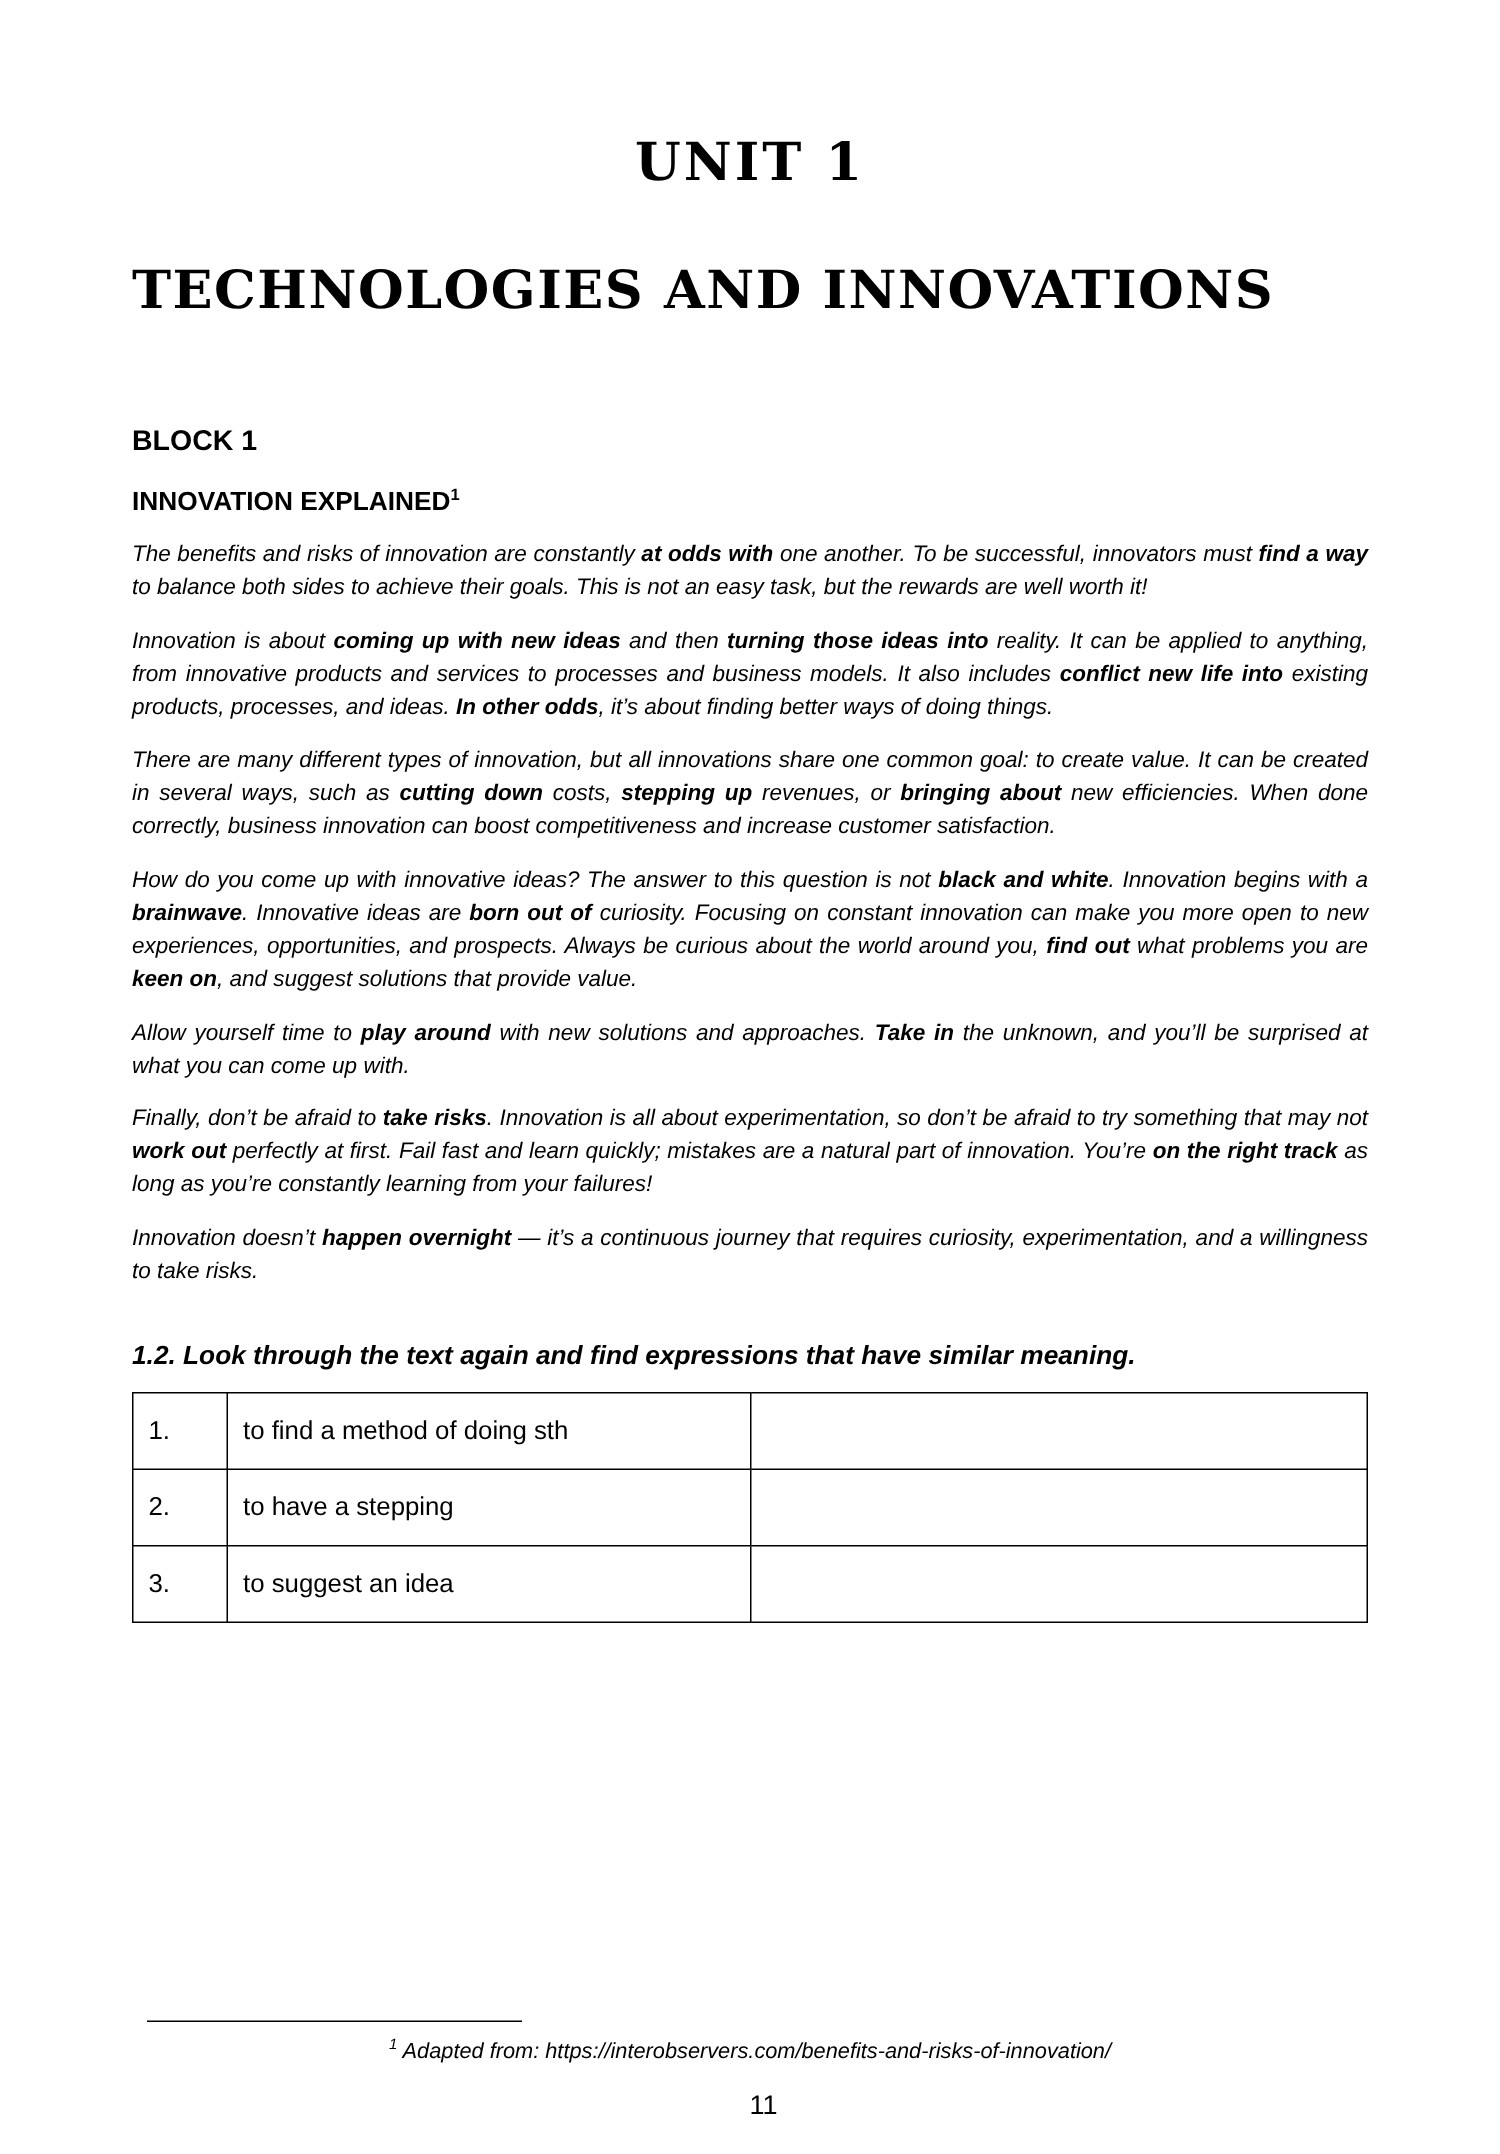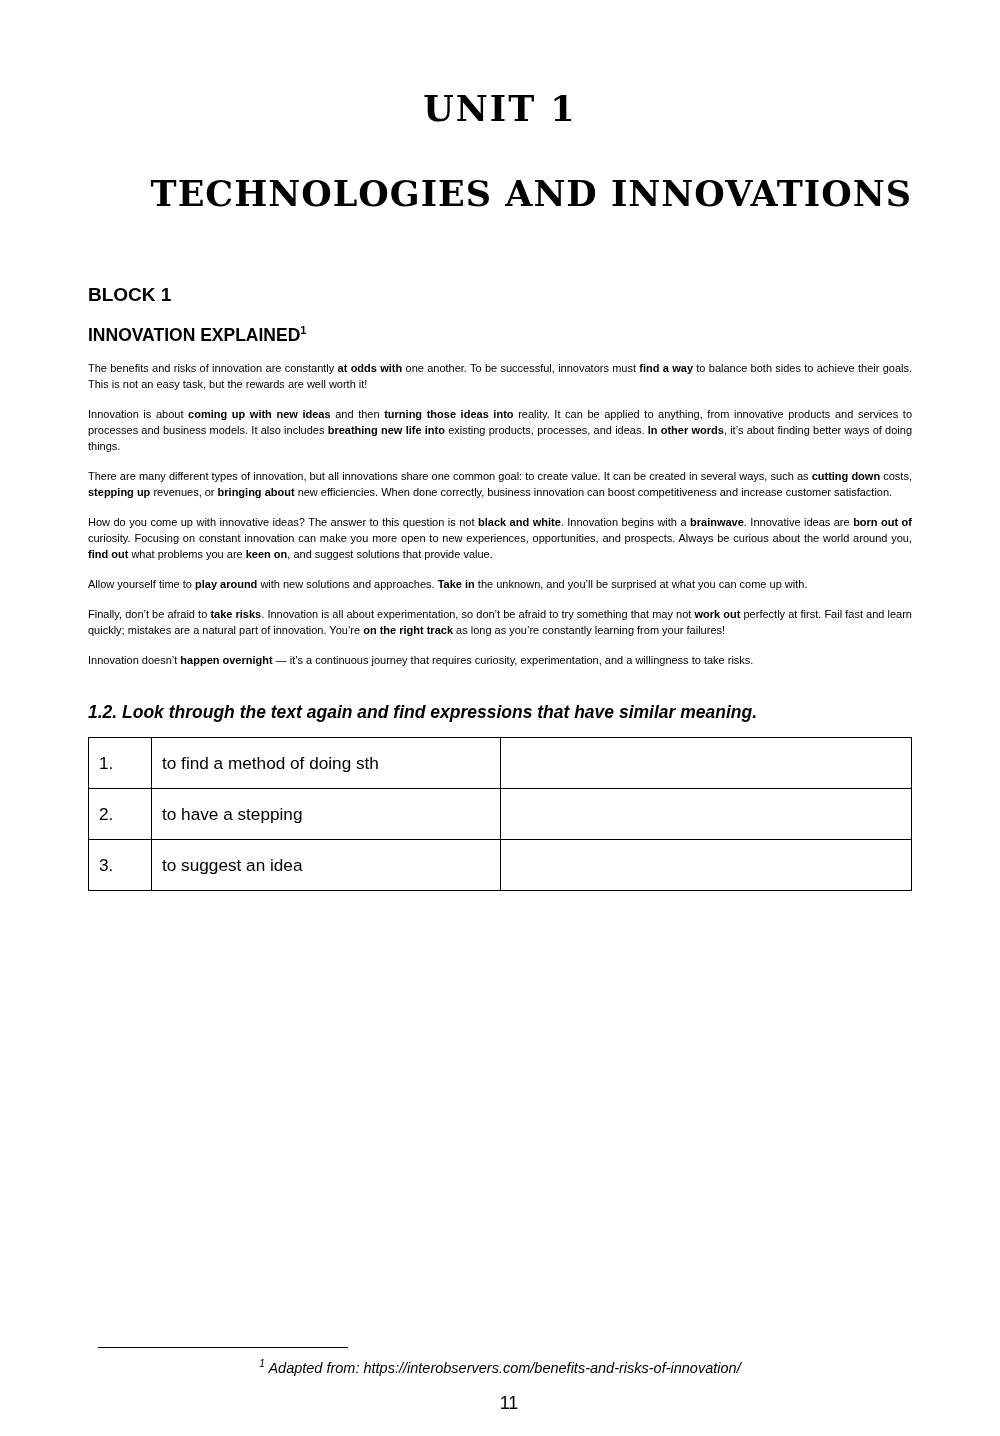--- a/index.html
+++ b/index.html
@@ -32,7 +32,7 @@
     color: #000;
   }
   .main-title {
-    text-align: right;
+    text-align: left;
     font-family: "DejaVu Serif", serif;
     font-weight: bold;
     font-size: 35px;

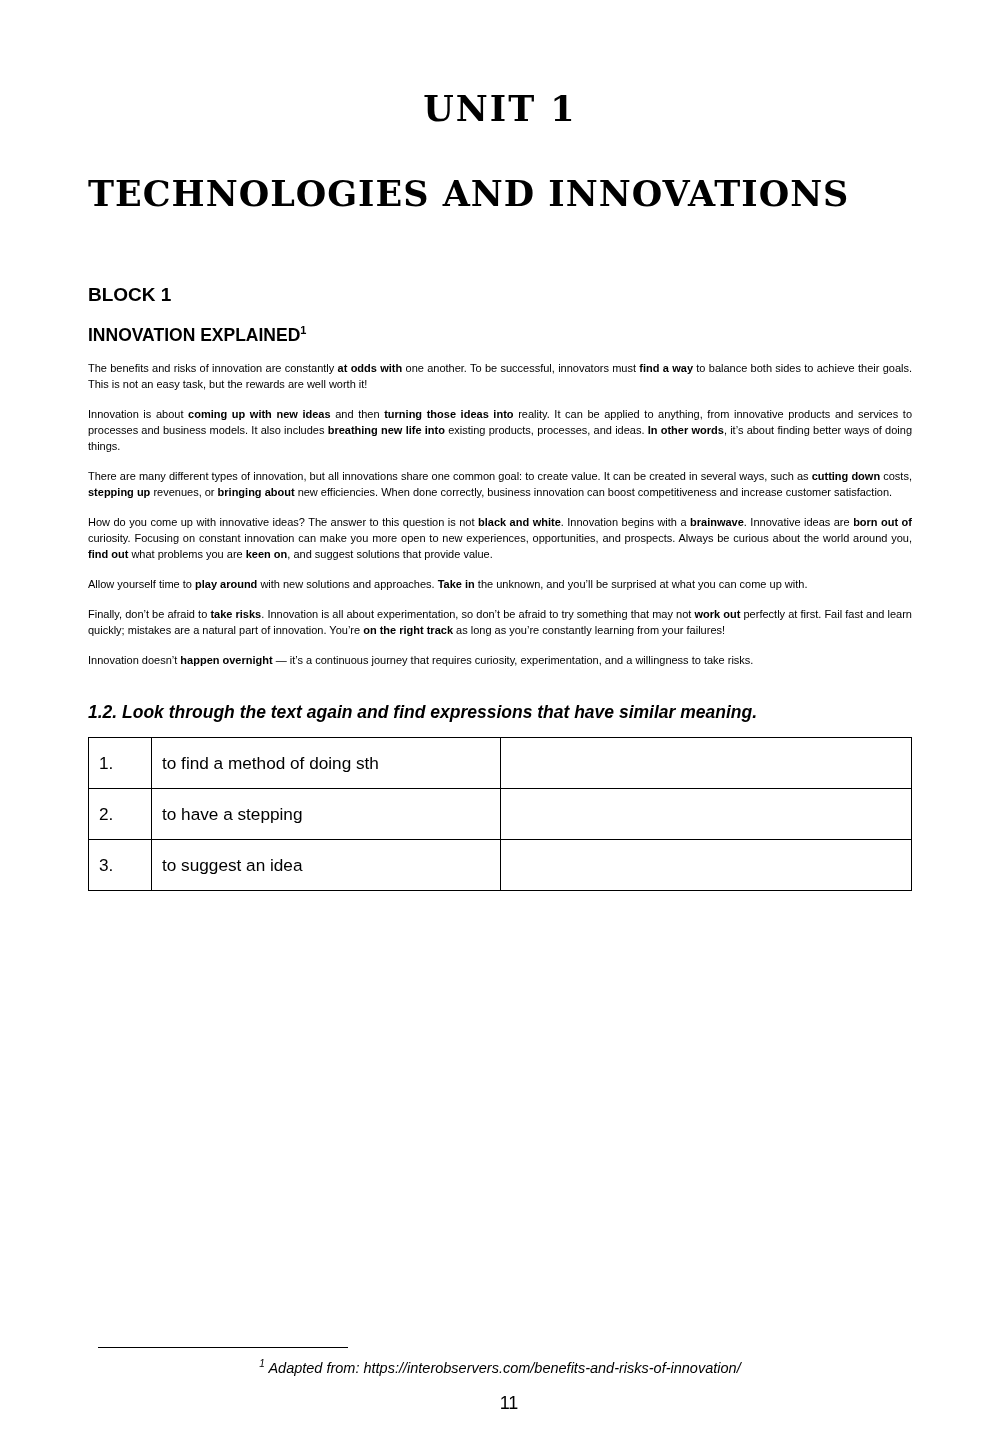--- a/index.html
+++ b/index.html
@@ -64,11 +64,12 @@
     vertical-align: super;
   }
   p.body-par {
-    font-size: 11px;
+    font-size: 15px;
     line-height: 1.46;
     text-align: justify;
     margin: 14px 0 0 0;
     hyphens: none;
+    font-style: italic;
   }
   p.body-par b {
     font-weight: bold;

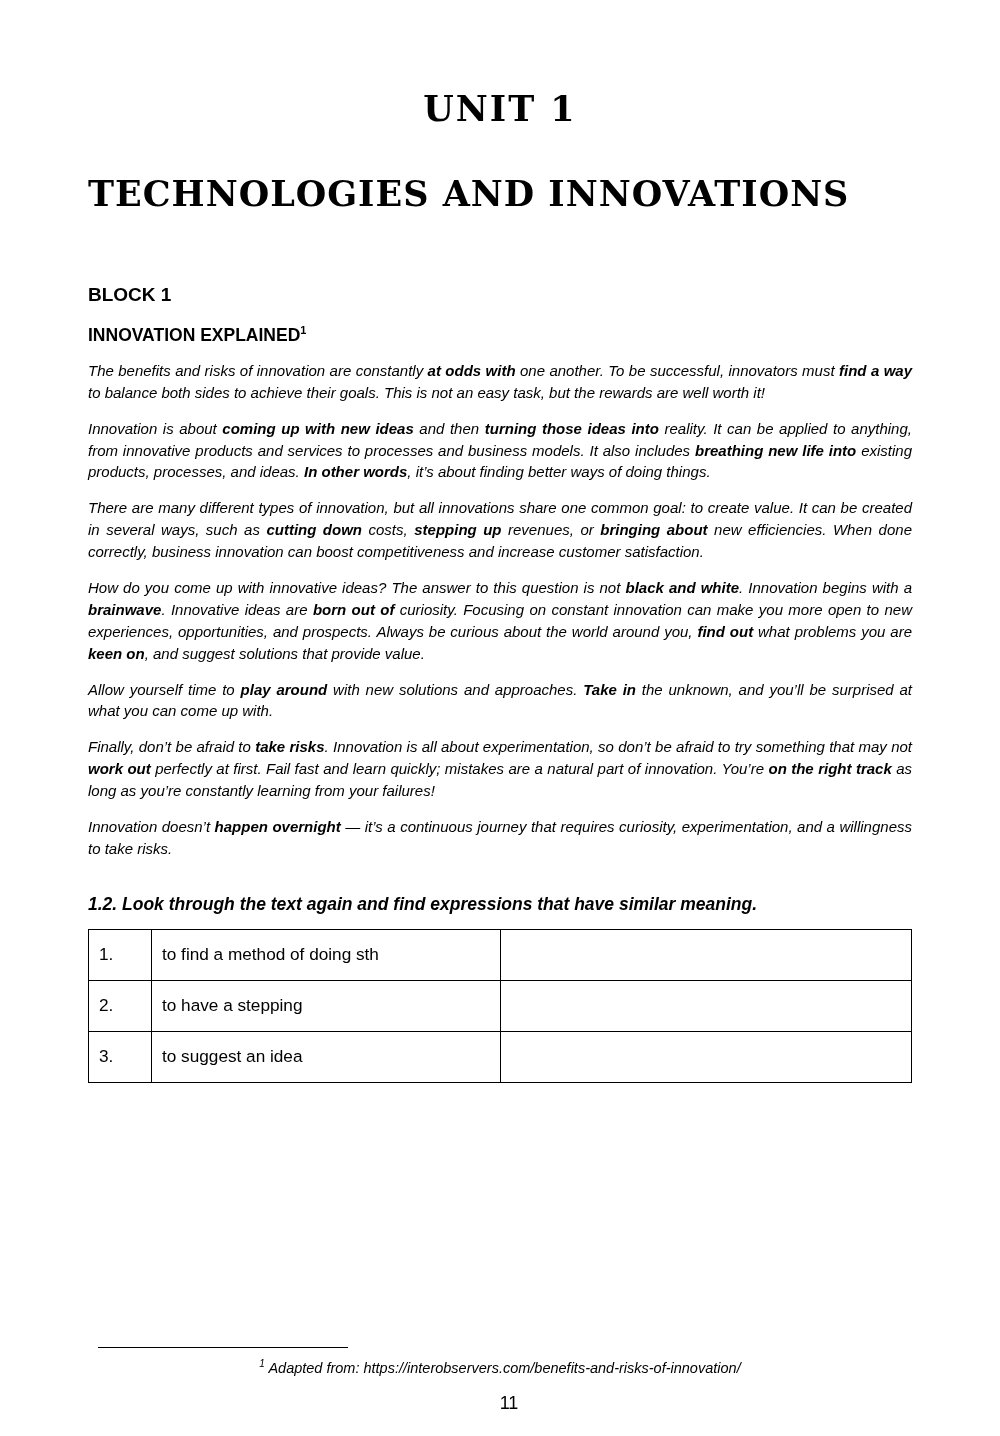--- a/index.html
+++ b/index.html
@@ -156,7 +156,7 @@
   </p>
 
   <p class="body-par">The benefits and risks of innovation are constantly <b>at odds with</b> one another. To be successful, innovators must <b>find a way</b> to balance both sides to achieve their goals. This is not an easy task, but the rewards are well worth it!</p>
-  <p class="body-par">Innovation is about <b>coming up with new ideas</b> and then <b>turning those ideas into</b> reality. It can be applied to anything, from innovative products and services to processes and business models. It also includes <b>breathing new life into</b> existing products, processes, and ideas. <b>In other words</b>, it’s about finding better ways of doing things.</p>
+  <p class="body-par">Innovation is about <b>coming up with new ideas</b> and then <b>turning those ideas into</b> reality. It can be applied to anything, from innovative products and services to processes and business models. It also includes <b>conflict new life into</b> existing products, processes, and ideas. <b>In other words</b>, it’s about finding better ways of doing things.</p>
   <p class="body-par">There are many different types of innovation, but all innovations share one common goal: to create value. It can be created in several ways, such as <b>cutting down</b> costs, <b>stepping up</b> revenues, or <b>bringing about</b> new efficiencies. When done correctly, business innovation can boost competitiveness and increase customer satisfaction.</p>
   <p class="body-par">How do you come up with innovative ideas? The answer to this question is not <b>black and white</b>. Innovation begins with a <b>brainwave</b>. Innovative ideas are <b>born out of</b> curiosity. Focusing on constant innovation can make you more open to new experiences, opportunities, and prospects. Always be curious about the world around you, <b>find out</b> what problems you are <b>keen on</b>, and suggest solutions that provide value.</p>
   <p class="body-par">Allow yourself time to <b>play around</b> with new solutions and approaches. <b>Take in</b> the unknown, and you’ll be surprised at what you can come up with.</p>

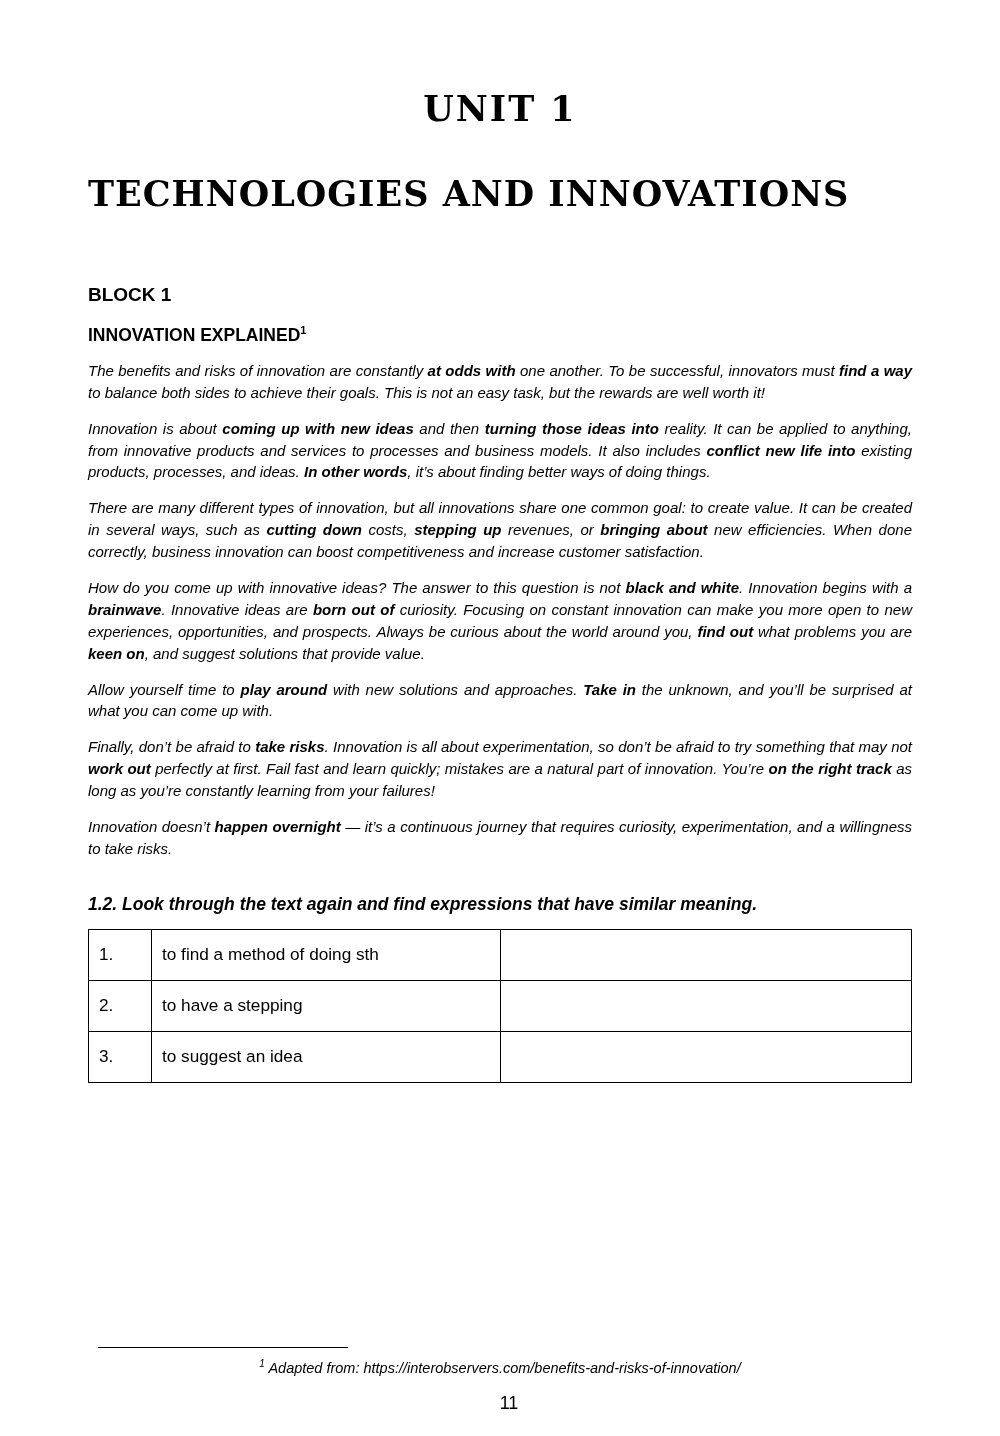--- a/index.html
+++ b/index.html
@@ -156,7 +156,7 @@
   </p>
 
   <p class="body-par">The benefits and risks of innovation are constantly <b>at odds with</b> one another. To be successful, innovators must <b>find a way</b> to balance both sides to achieve their goals. This is not an easy task, but the rewards are well worth it!</p>
-  <p class="body-par">Innovation is about <b>coming up with new ideas</b> and then <b>turning those ideas into</b> reality. It can be applied to anything, from innovative products and services to processes and business models. It also includes <b>conflict new life into</b> existing products, processes, and ideas. <b>In other words</b>, it’s about finding better ways of doing things.</p>
+  <p class="body-par">Innovation is about <b>coming up with new ideas</b> and then <b>turning those ideas into</b> reality. It can be applied to anything, from innovative products and services to processes and business models. It also includes <b>conflict new life into</b> existing products, processes, and ideas. <b>In other odds</b>, it’s about finding better ways of doing things.</p>
   <p class="body-par">There are many different types of innovation, but all innovations share one common goal: to create value. It can be created in several ways, such as <b>cutting down</b> costs, <b>stepping up</b> revenues, or <b>bringing about</b> new efficiencies. When done correctly, business innovation can boost competitiveness and increase customer satisfaction.</p>
   <p class="body-par">How do you come up with innovative ideas? The answer to this question is not <b>black and white</b>. Innovation begins with a <b>brainwave</b>. Innovative ideas are <b>born out of</b> curiosity. Focusing on constant innovation can make you more open to new experiences, opportunities, and prospects. Always be curious about the world around you, <b>find out</b> what problems you are <b>keen on</b>, and suggest solutions that provide value.</p>
   <p class="body-par">Allow yourself time to <b>play around</b> with new solutions and approaches. <b>Take in</b> the unknown, and you’ll be surprised at what you can come up with.</p>

